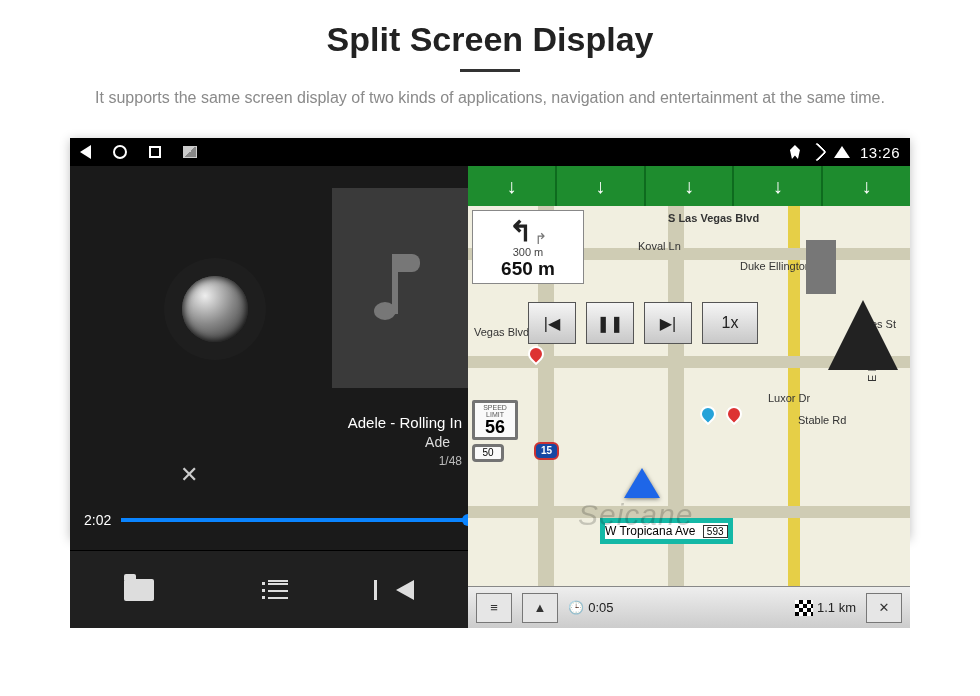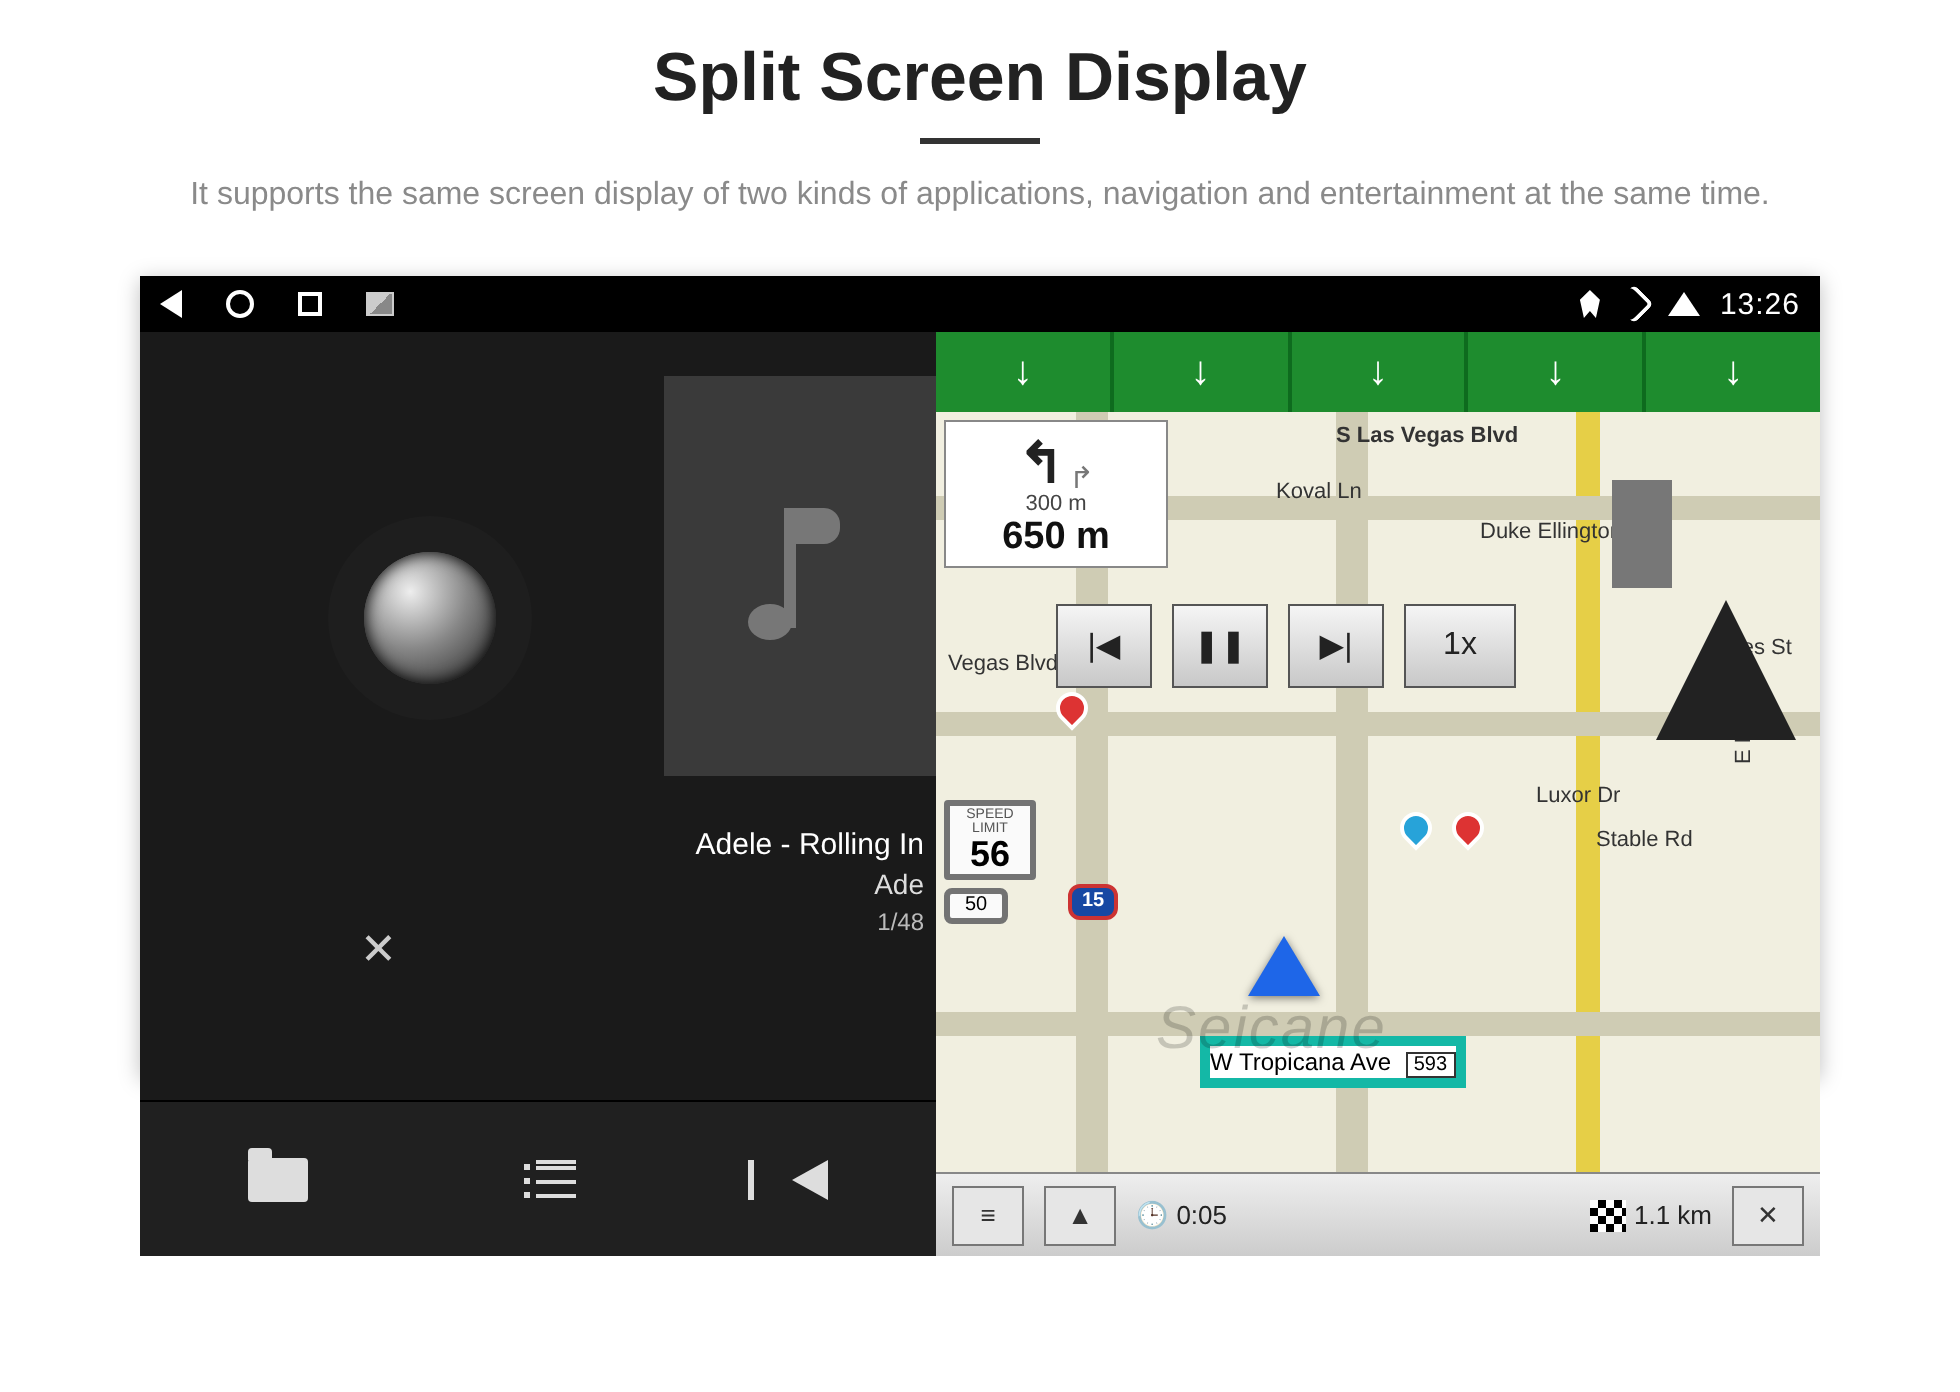--- a/index.html
+++ b/index.html
@@ -29,7 +29,7 @@
 .note-flag{position:absolute;top:6px;left:22px;width:28px;height:18px;background:#777;border-radius:0 8px 8px 0}
 .knob{position:absolute;top:110px;left:112px;width:66px;height:66px;border-radius:50%;background:radial-gradient(circle at 35% 30%,#eee,#888 45%,#444 80%);box-shadow:inset 0 0 8px #000,0 0 0 18px rgba(255,255,255,.02)}
 .track-title{position:absolute;top:248px;right:6px;text-align:right;font-size:15px}
-.track-artist{position:absolute;top:268px;right:6px;text-align:left;font-size:14px;color:#ddd}
+.track-artist{position:absolute;top:268px;right:18px;text-align:left;font-size:14px;color:#ddd}
 .track-index{position:absolute;top:288px;right:6px;font-size:12px;color:#bbb}
 .shuffle{position:absolute;top:296px;left:110px;font-size:22px;color:#ccc}
 .timebar{position:absolute;top:346px;left:14px;right:0;display:flex;align-items:center;gap:10px}

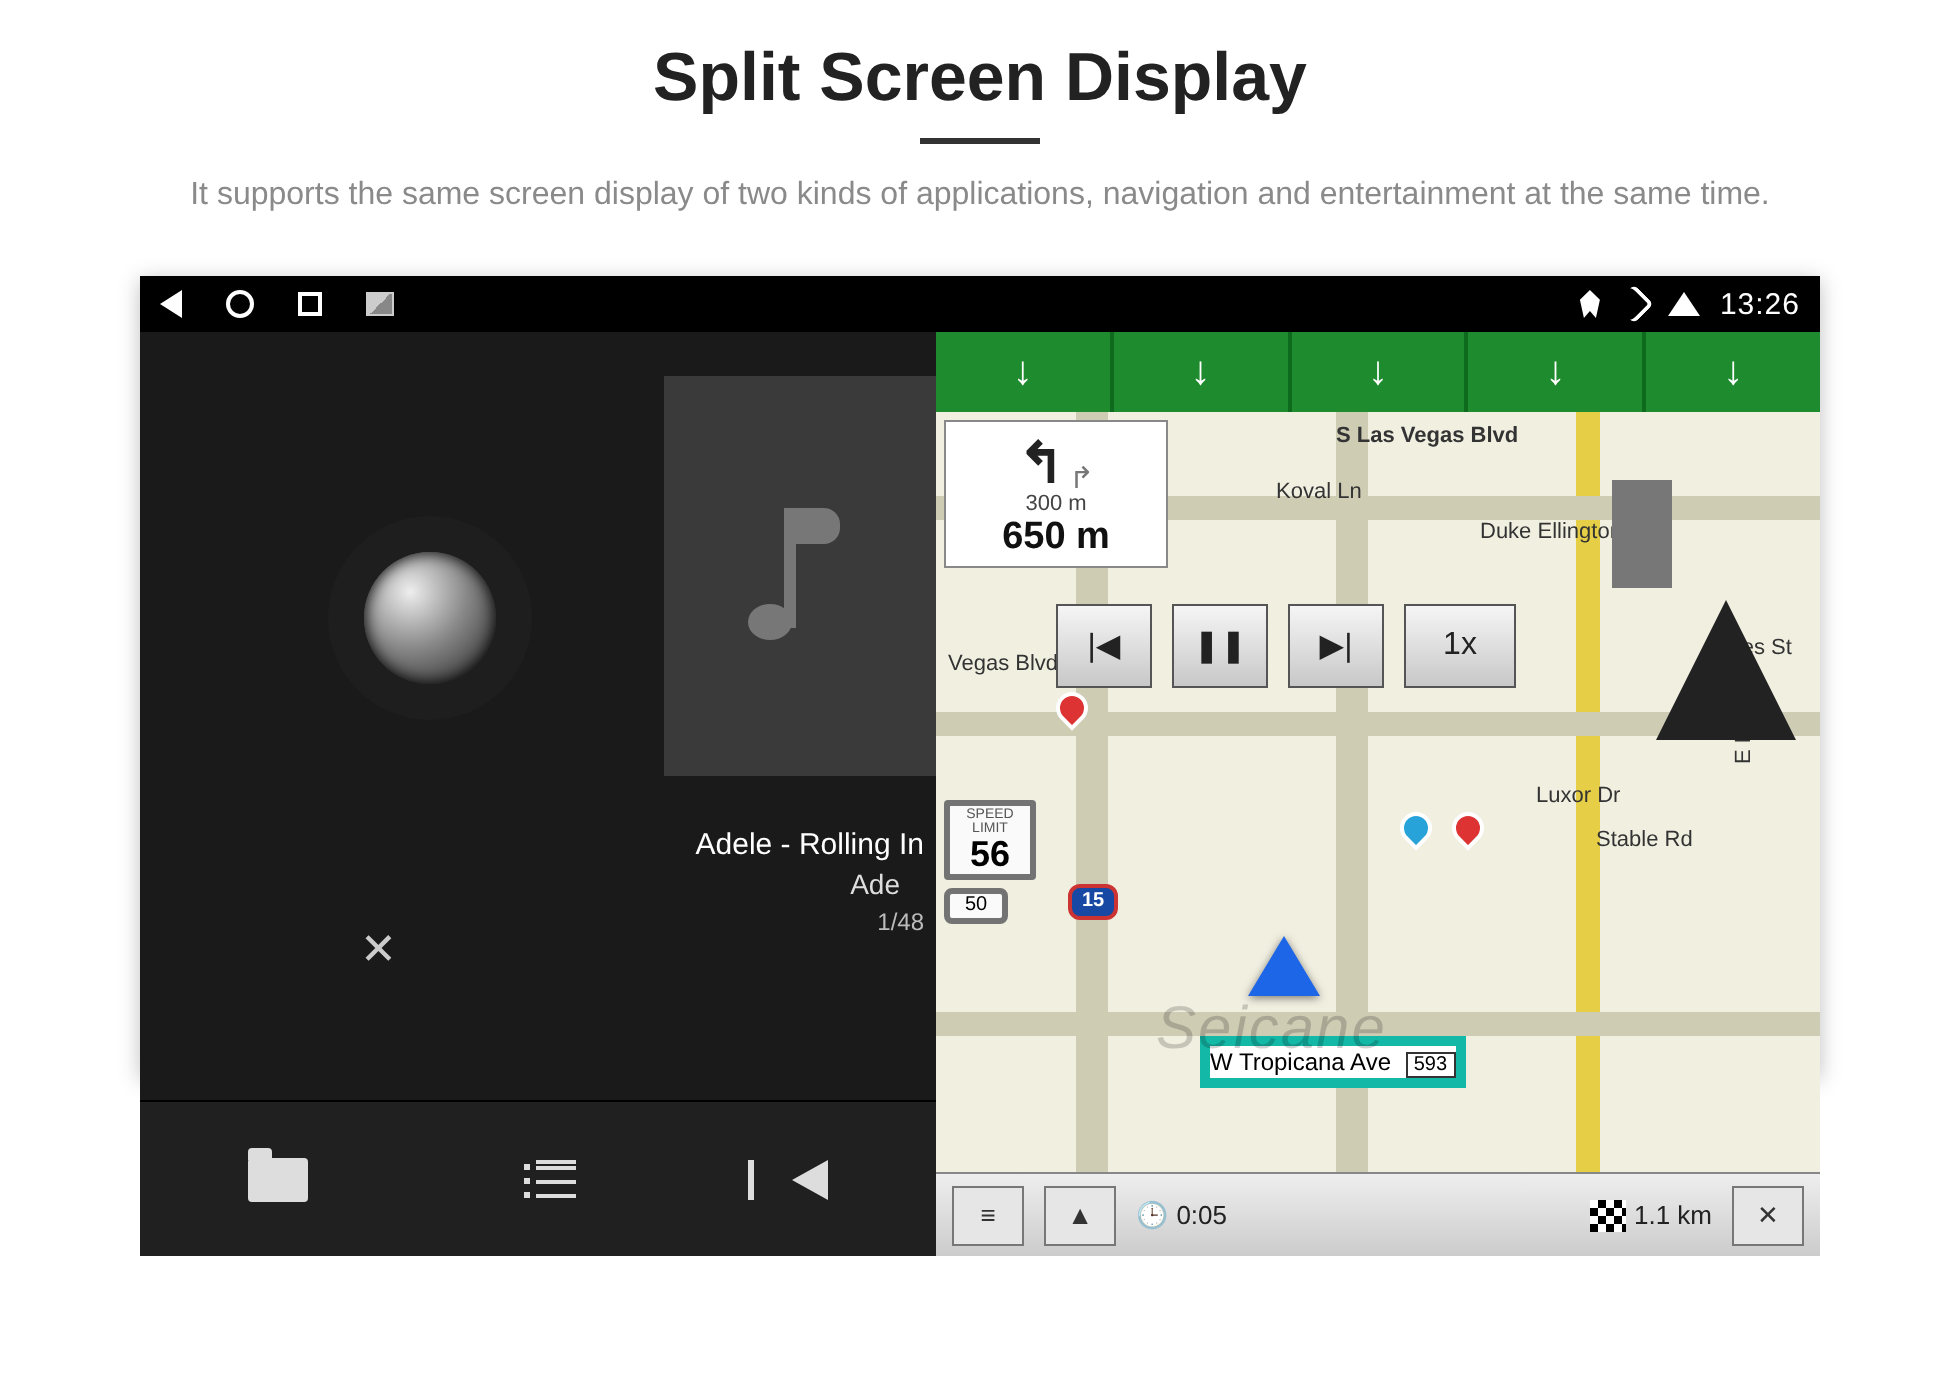--- a/index.html
+++ b/index.html
@@ -124,6 +124,10 @@
       <div class="track-index">1/48</div>
       <div class="shuffle">✕</div>
 
+      <div class="timebar">
+        <span class="time">2:02</span>
+        <div class="progress"></div>
+      </div>
 
       <div class="player-controls">
         <div class="folder-ico"></div>

